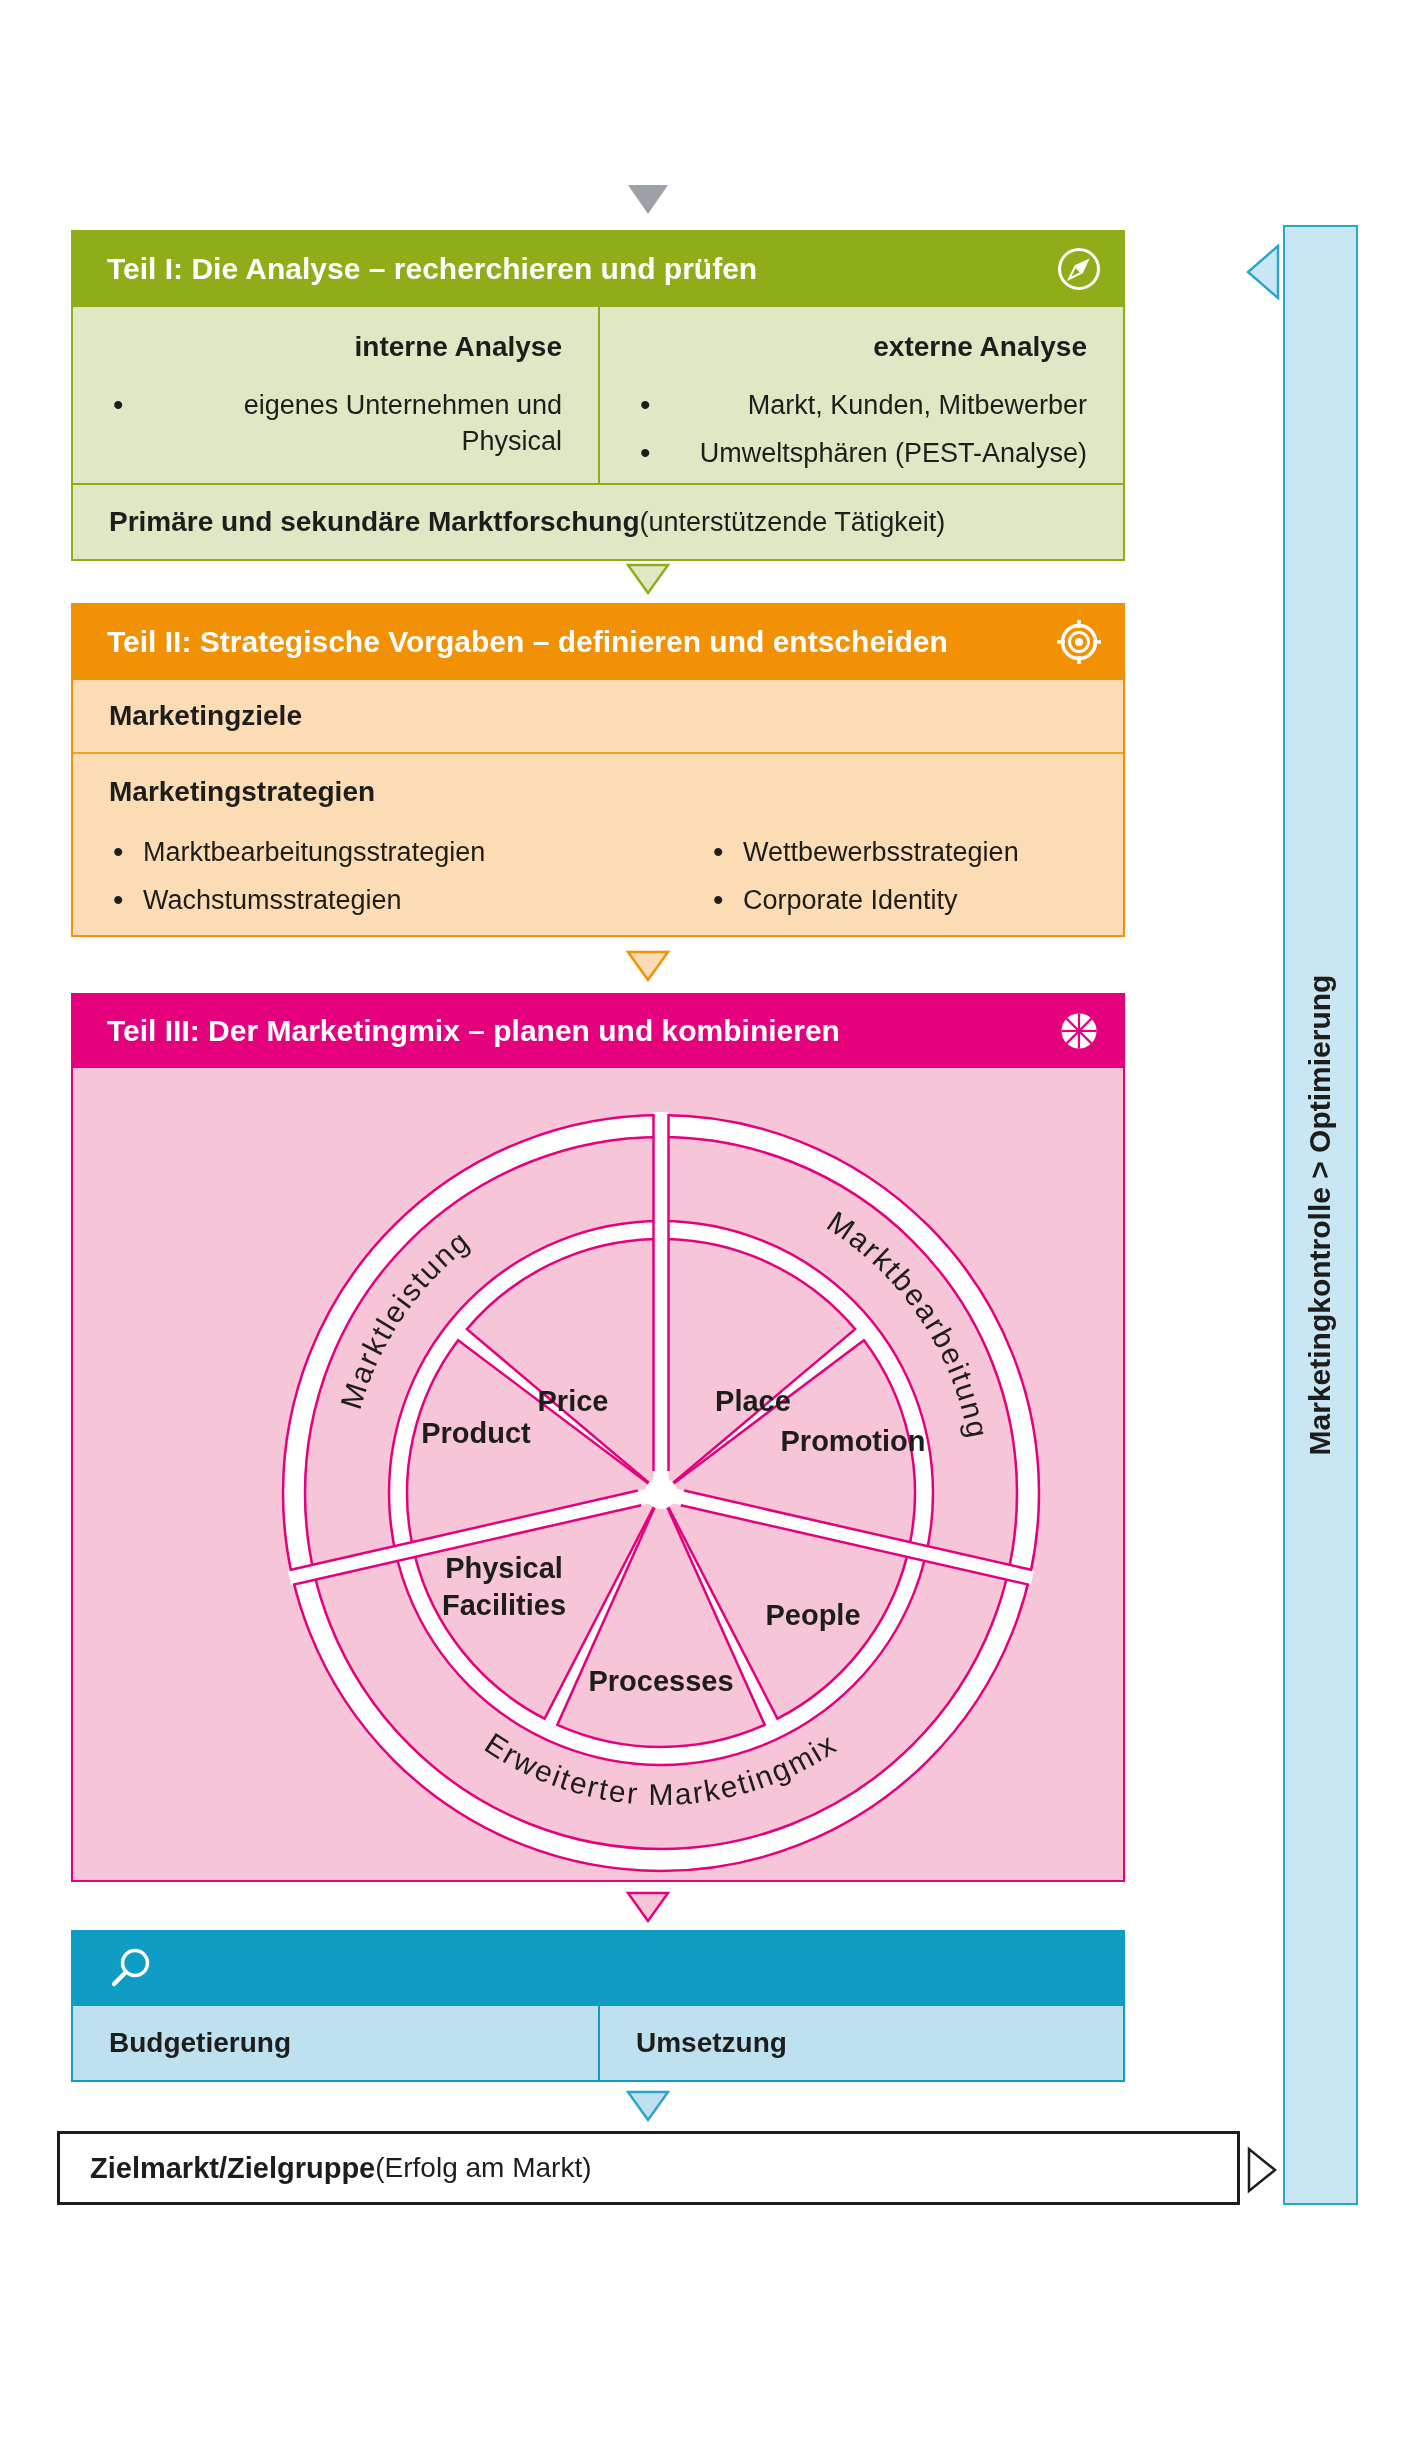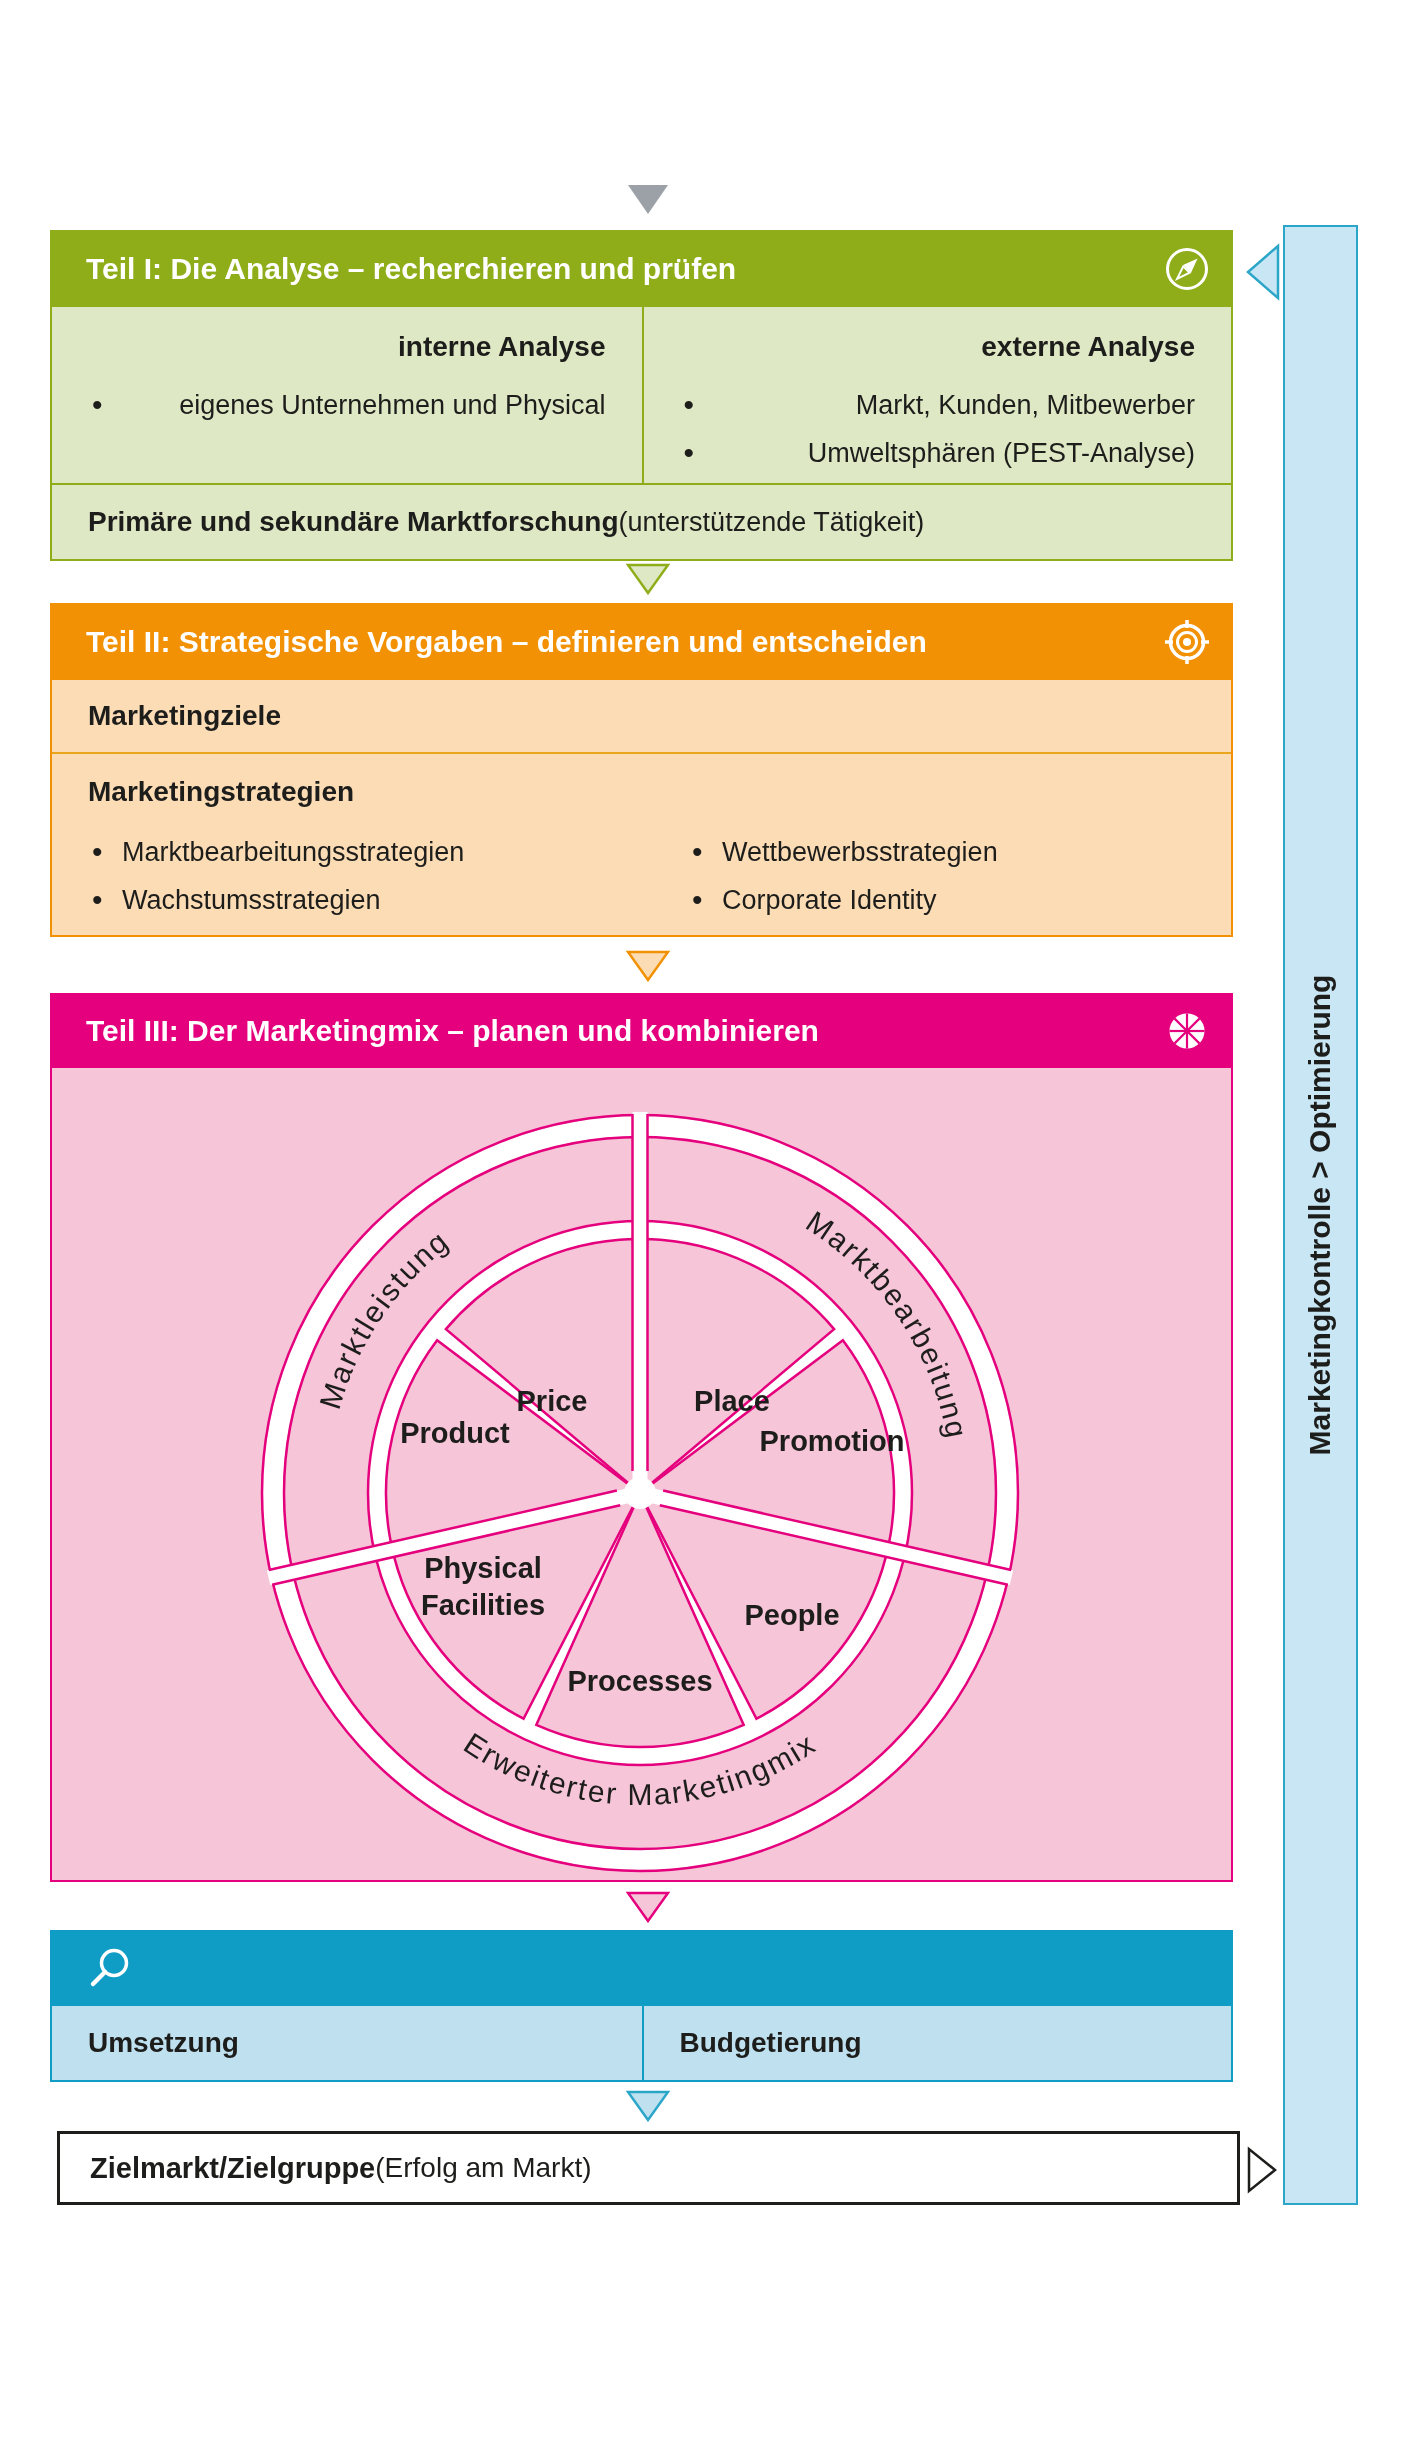--- a/index.html
+++ b/index.html
@@ -21,7 +21,7 @@
   .graybar span{color:#fff;font-size:30px;font-weight:bold;}
 
   
-  .section{left:50px;width:1183px;}
+  .section{left:71px;width:1054px;}
   .hdr{height:77px;display:flex;align-items:center;justify-content:space-between;
     padding:0 22px 0 36px;}
   .hdr .title{color:#fff;font-size:30px;font-weight:bold;}

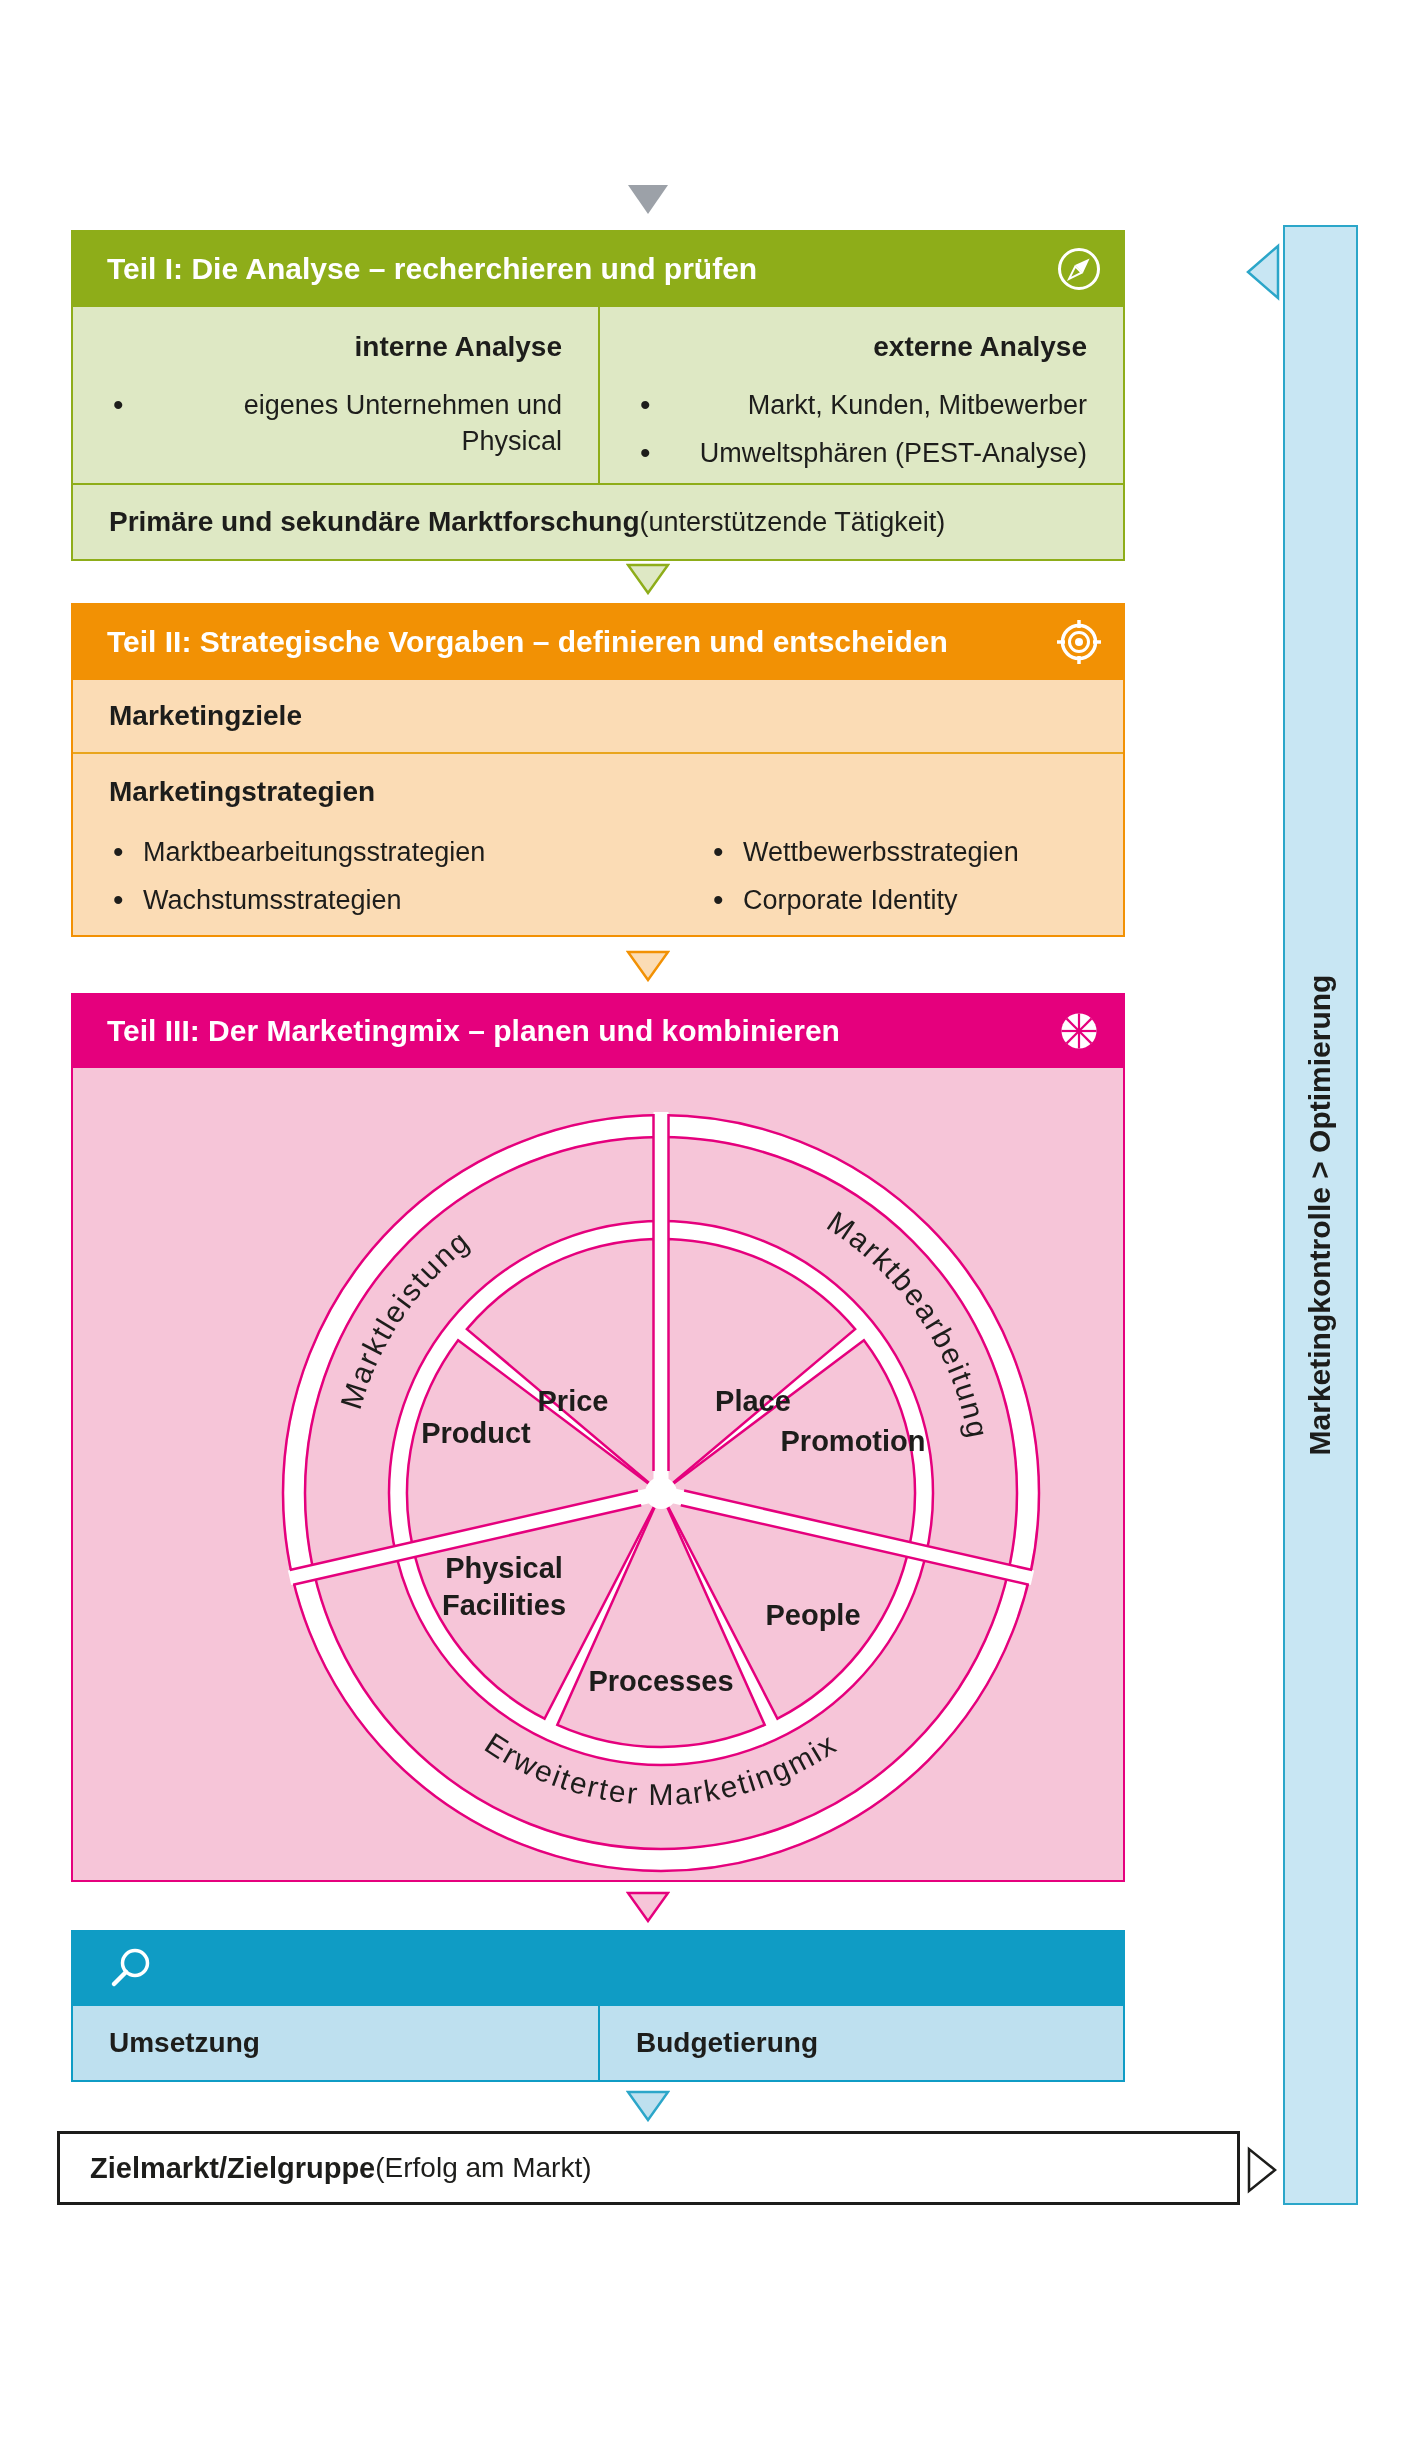--- a/index.html
+++ b/index.html
@@ -262,8 +262,8 @@
       </svg>
     </div>
     <div class="p4-body">
+      <div class="p4-cell">Budgetierung</div>
       <div class="p4-cell">Umsetzung</div>
-      <div class="p4-cell">Budgetierung</div>
     </div>
   </div>
 

